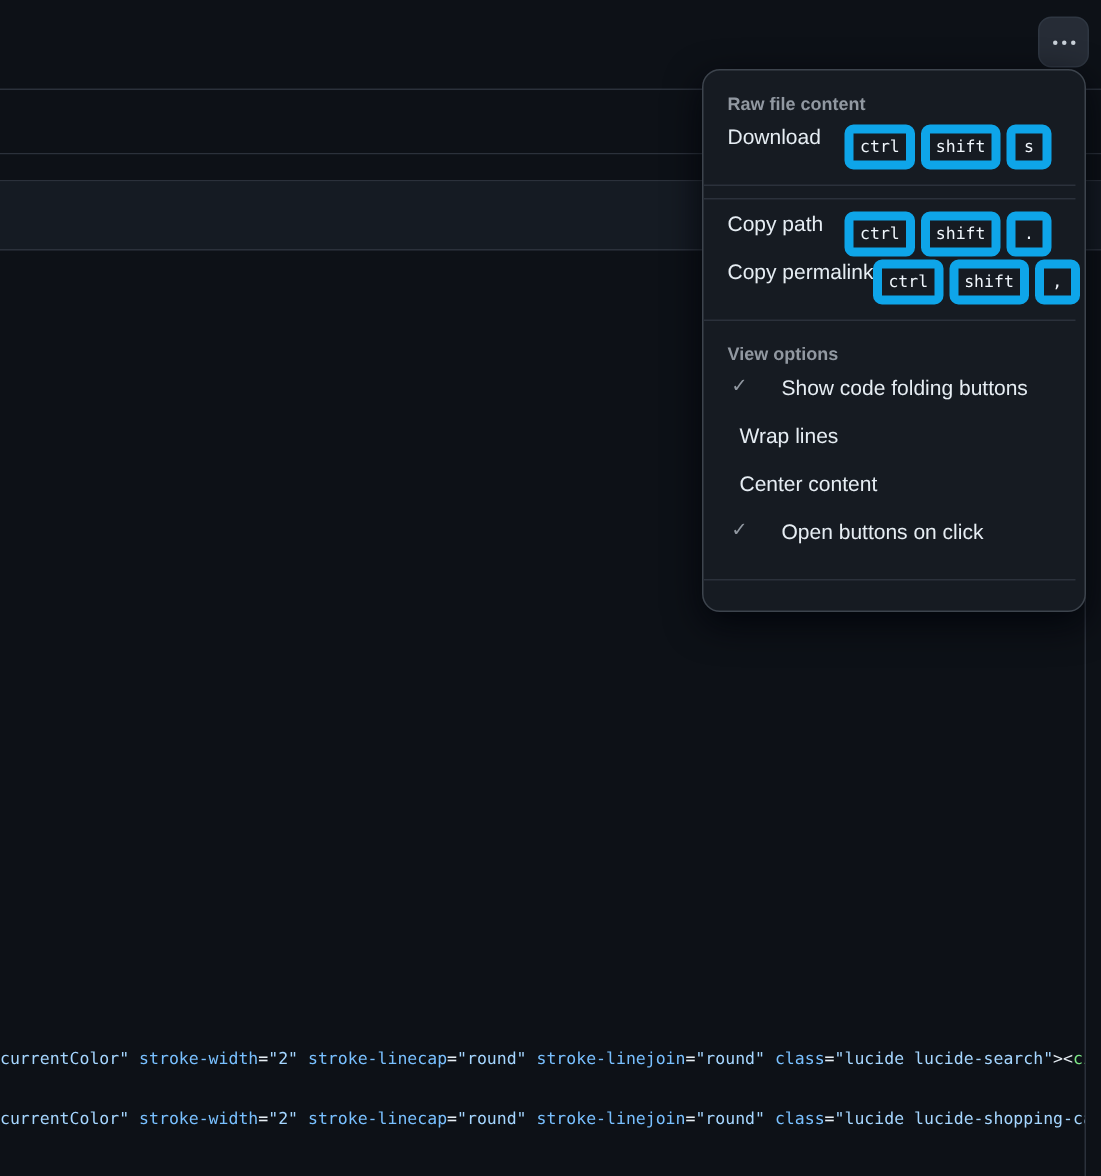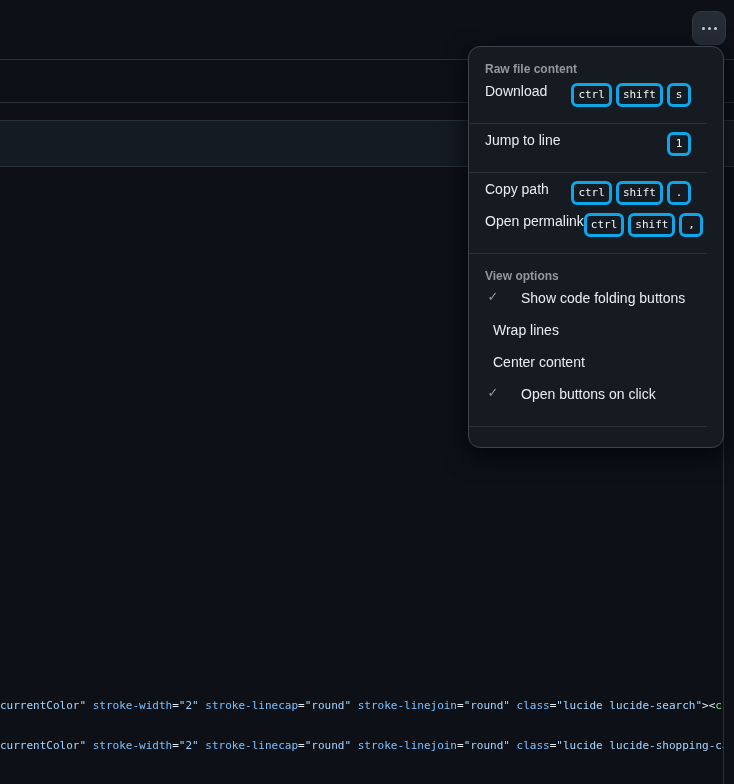--- a/index.html
+++ b/index.html
@@ -30,7 +30,7 @@
     position:absolute;top:46px;left:468px;width:256px;box-sizing:border-box;
     background:#161b22;border:1px solid #3d444d;border-radius:12px;
     box-shadow:0 8px 24px rgba(1,4,9,0.85);
-    padding:8px 16px 12px 0;z-index:5;
+    padding:8px 6px 12px 0;z-index:5;
   }
   .menu-header{
     padding:6px 16px;font-size:12px;font-weight:600;color:#9198a1;line-height:16px;

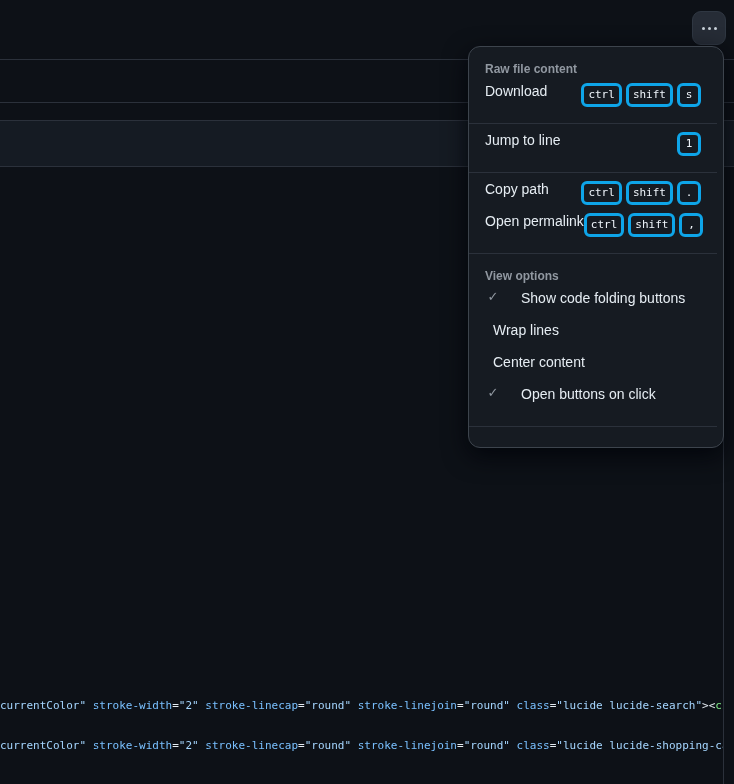--- a/index.html
+++ b/index.html
@@ -52,7 +52,7 @@
   .kbd-group{display:flex;gap:4px;align-items:center;}
   .kbd{
     font-family:"DejaVu Sans Mono",monospace;font-size:11px;color:#f0f6fc;
-    border:3px solid #0ea5e9;border-radius:6px;
+    border:6px solid #0ea5e9;border-radius:6px;
     min-width:10px;height:18px;line-height:18px;padding:0 4px;text-align:center;
     background:transparent;
   }

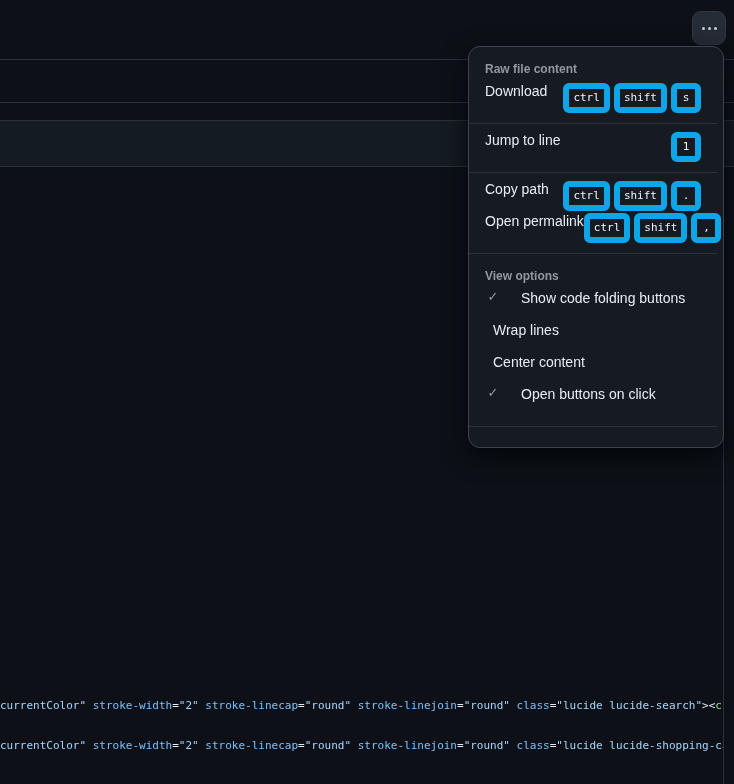--- a/index.html
+++ b/index.html
@@ -107,13 +107,6 @@
 
   <div class="menu-divider"></div>
 
-  <div class="menu-item">
-    <span class="label">Jump to line</span>
-    <span class="spacer"></span>
-    <span class="kbd-group">
-      <span class="kbd">1</span>
-    </span>
-  </div>
 
   <div class="menu-divider"></div>
 

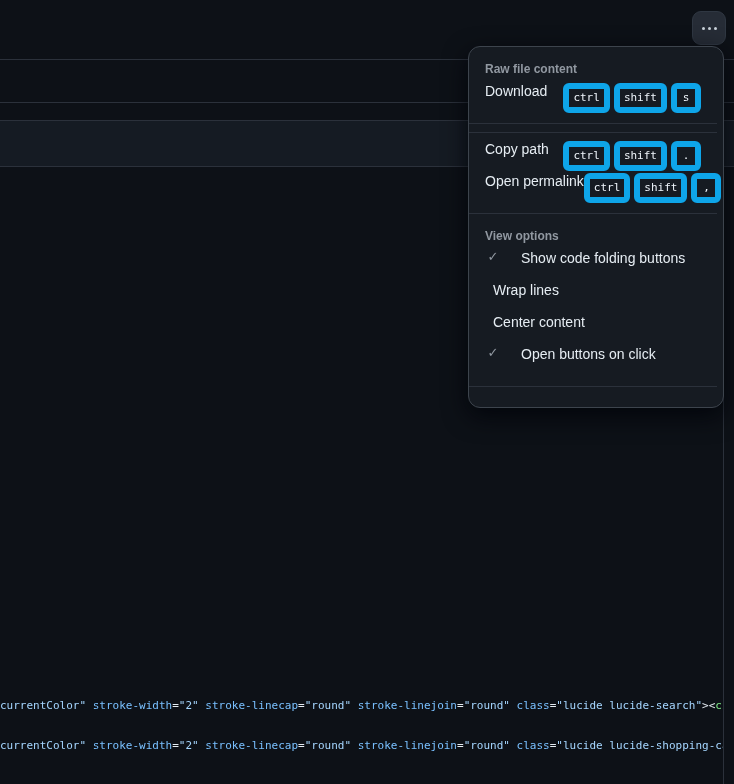--- a/index.html
+++ b/index.html
@@ -121,7 +121,7 @@
   </div>
 
   <div class="menu-item">
-    <span class="label">Open permalink</span>
+    <span class="label">Copy permalink</span>
     <span class="spacer"></span>
     <span class="kbd-group">
       <span class="kbd">ctrl</span>

